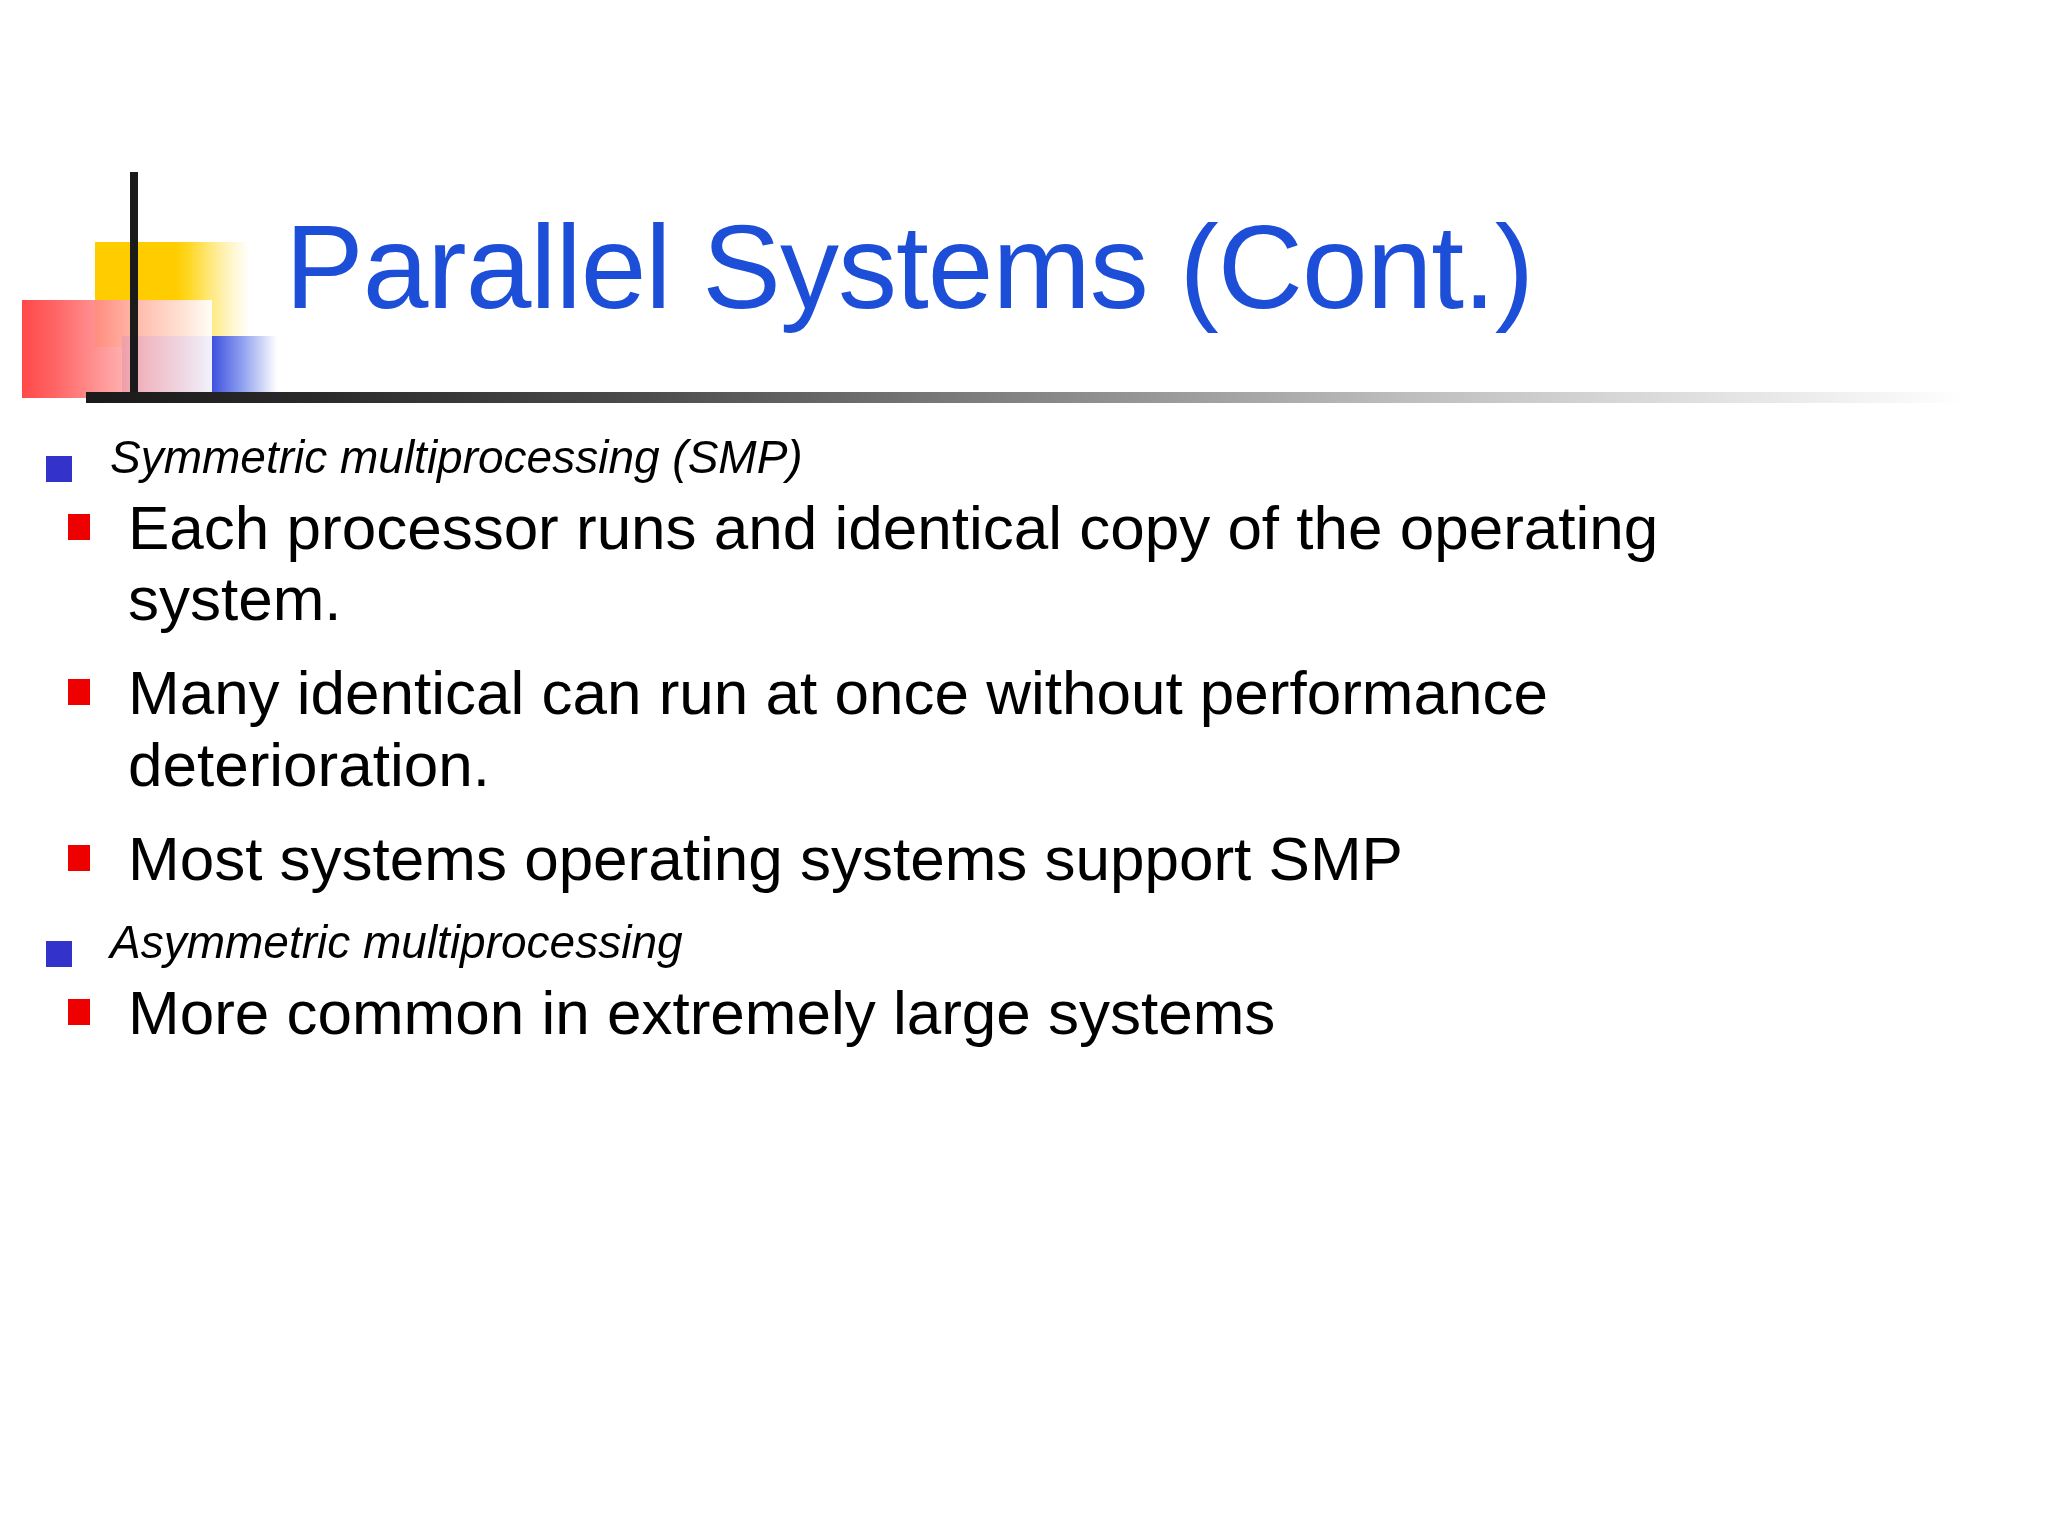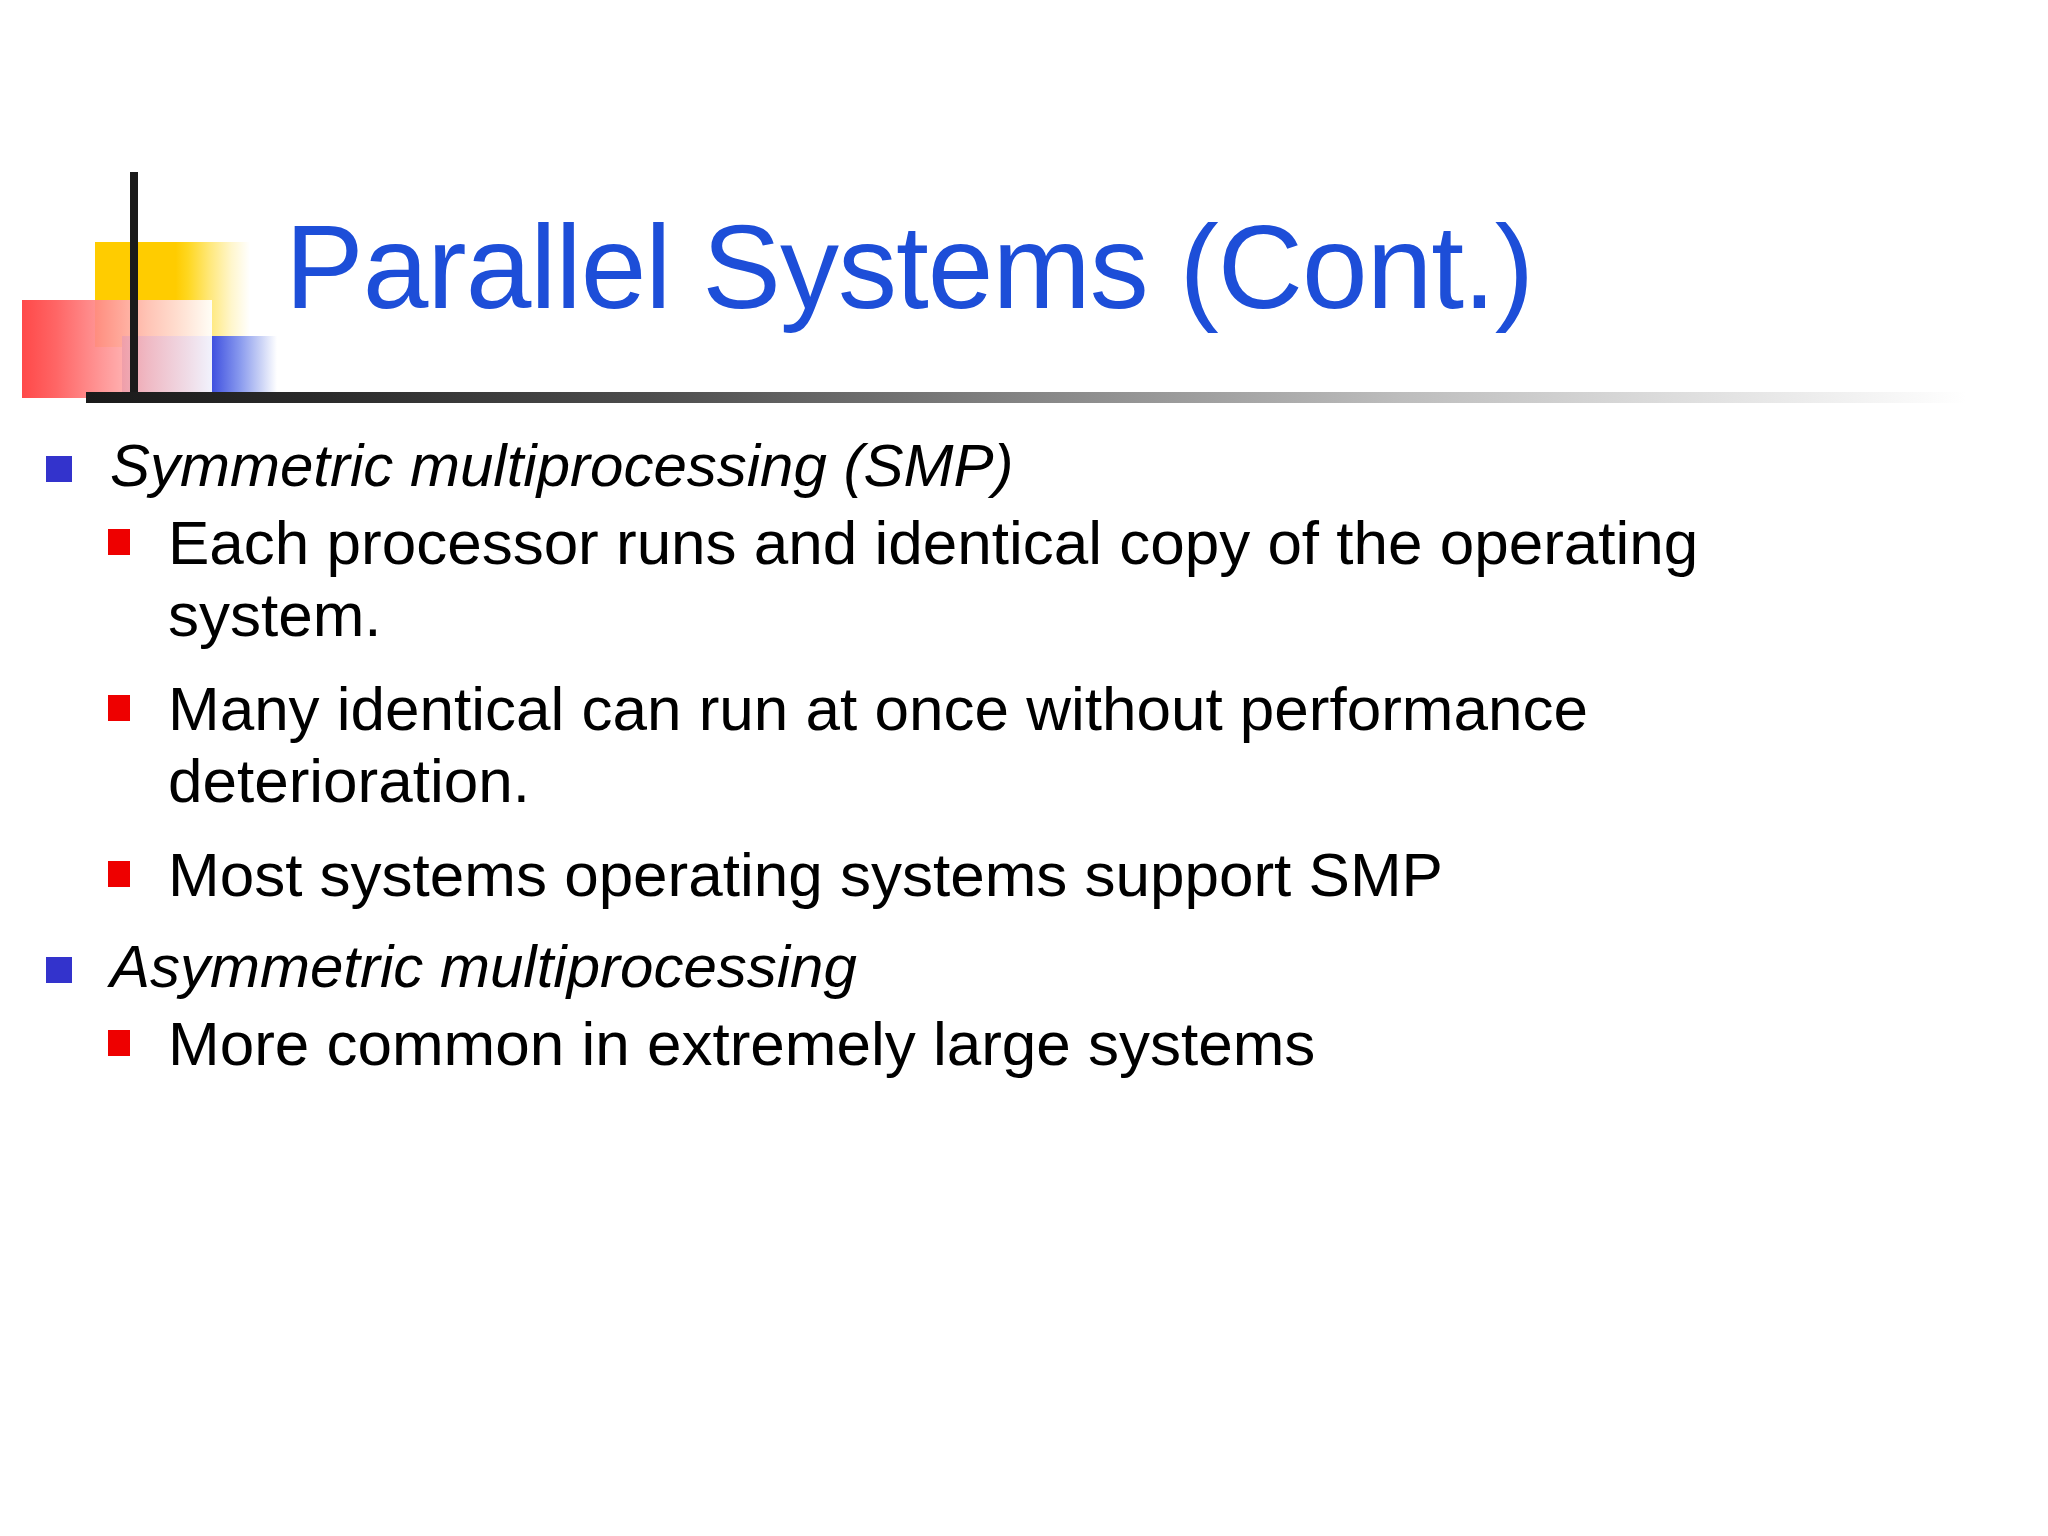--- a/index.html
+++ b/index.html
@@ -127,7 +127,7 @@
   }
 
   .text-l1 {
-    font-size: 60px;
+    font-size: 46px;
     line-height: 1.12;
     font-style: italic;
     max-width: 1830px;

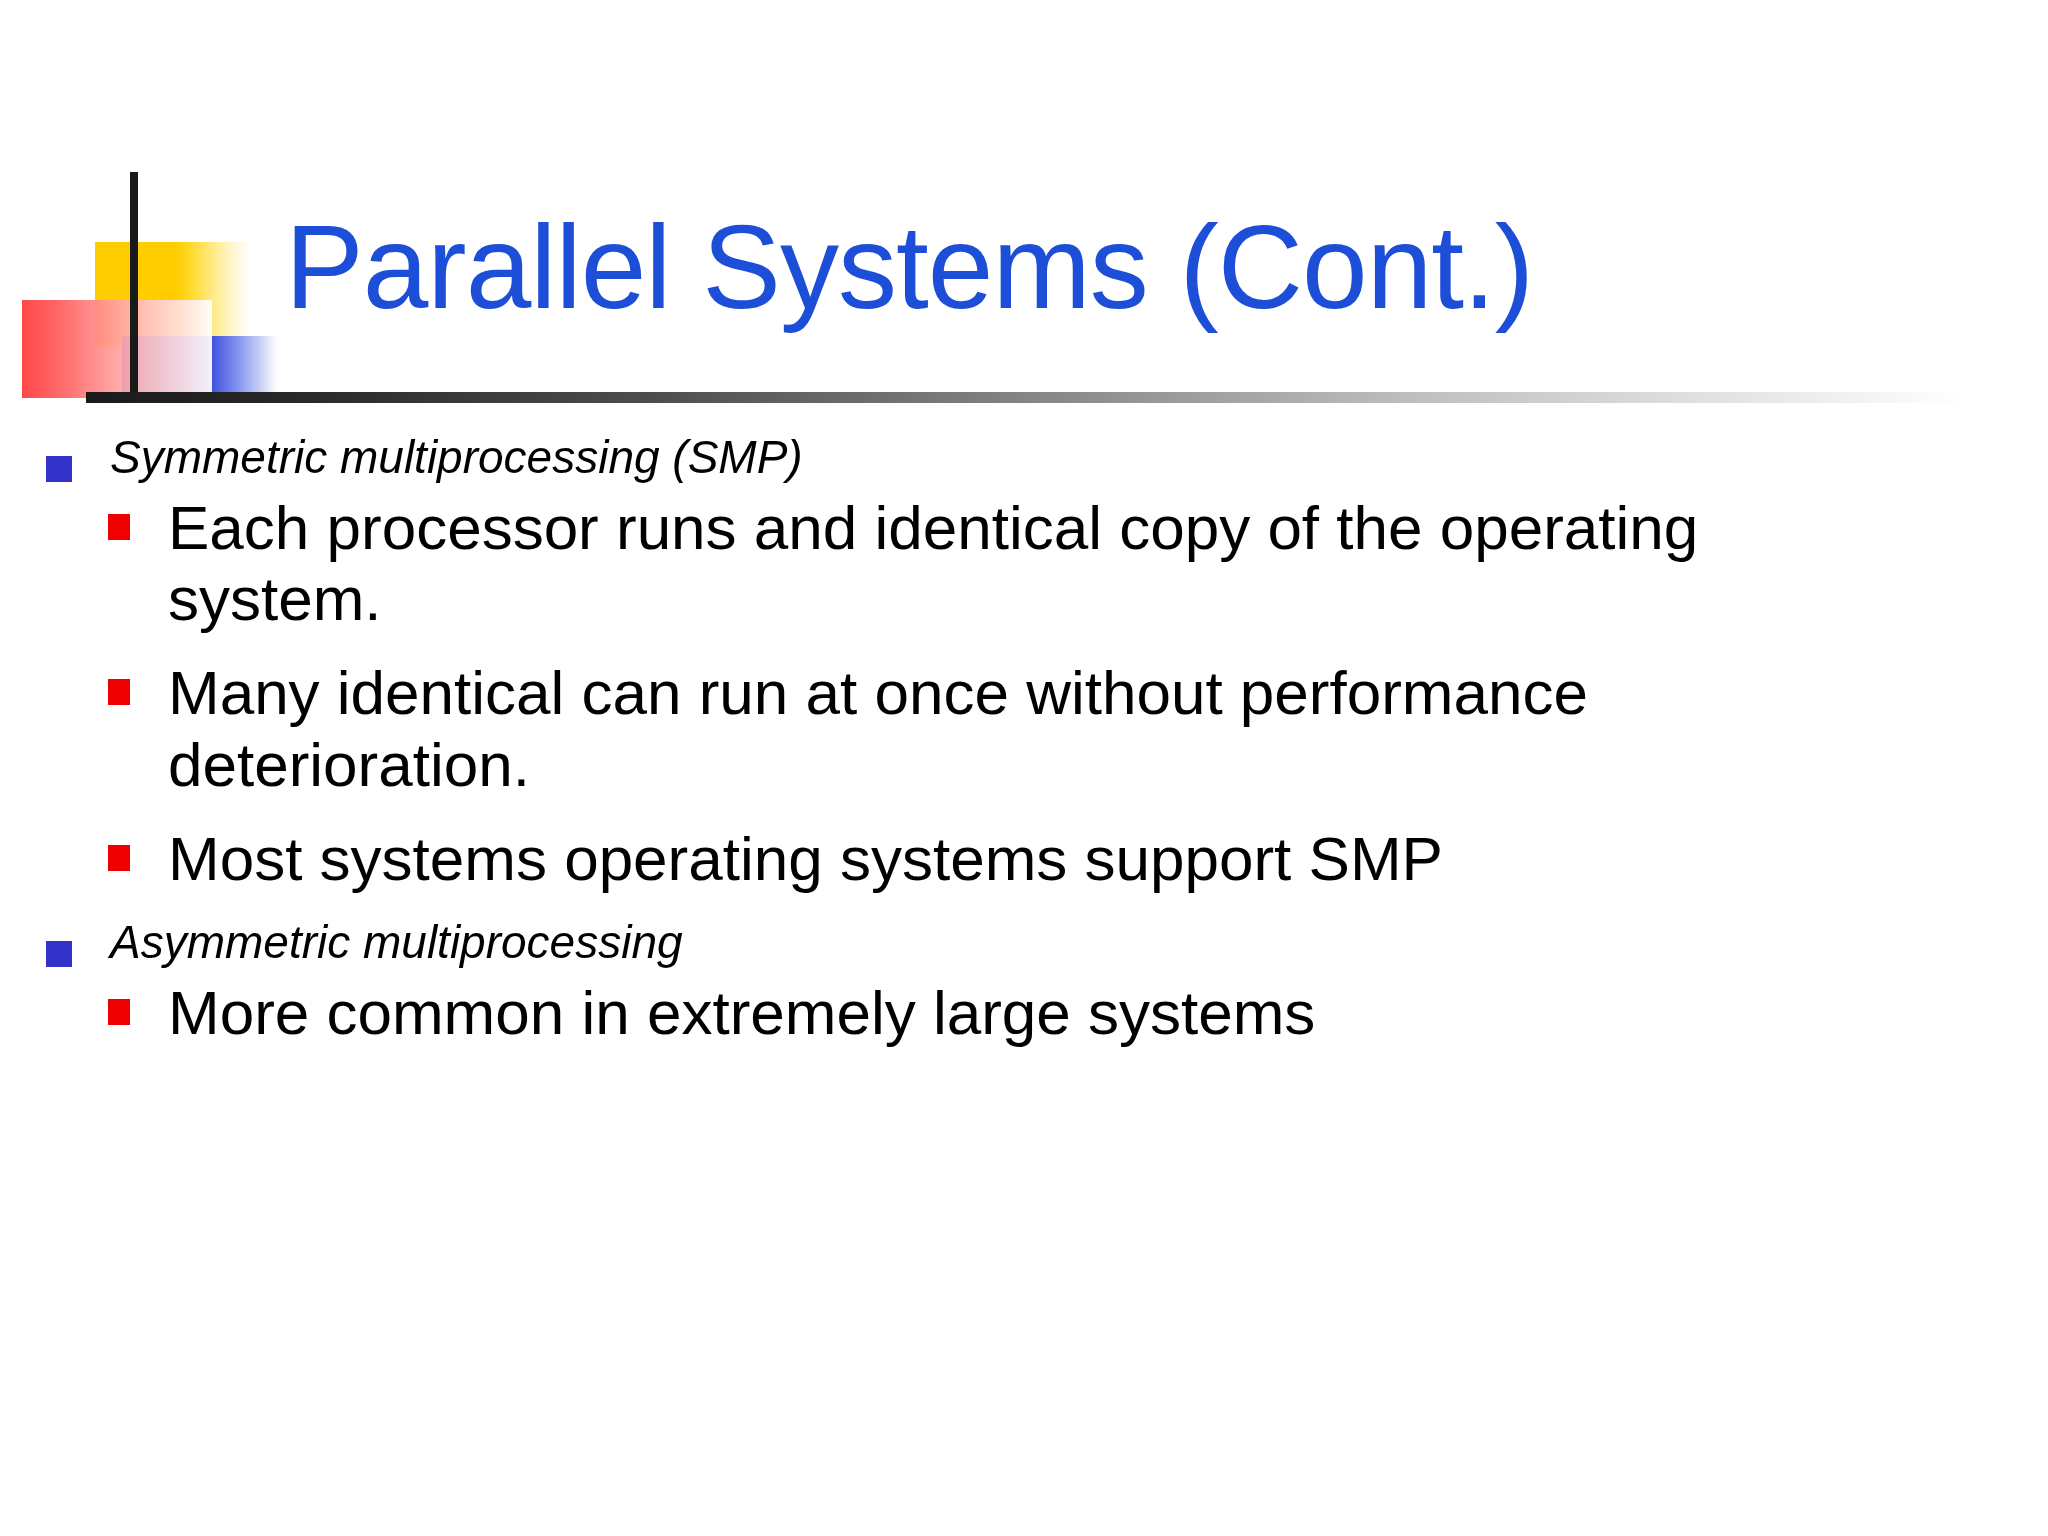--- a/index.html
+++ b/index.html
@@ -106,7 +106,7 @@
   }
   .bullet-l2 {
     margin: 0 0 22px 0;
-    padding-left: 108px;
+    padding-left: 68px;
   }
 
   .marker-l1 {

